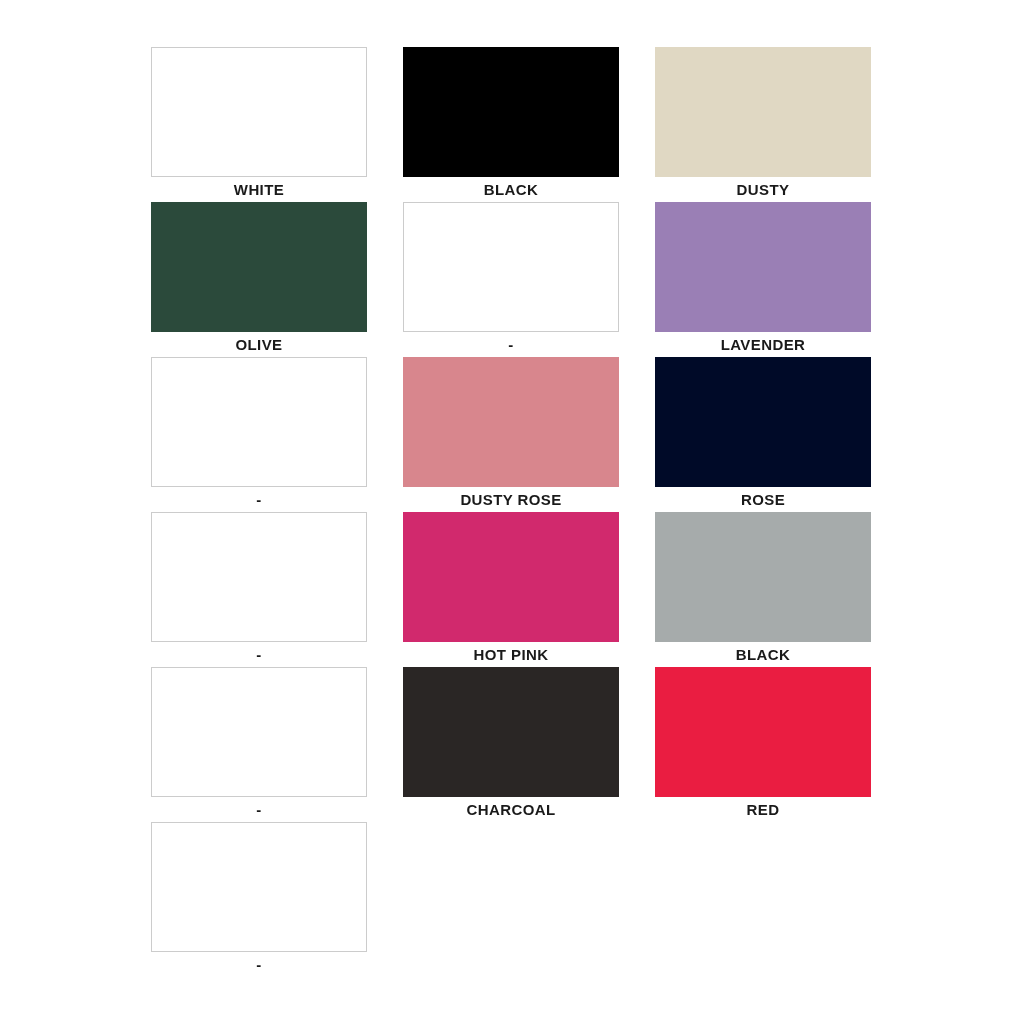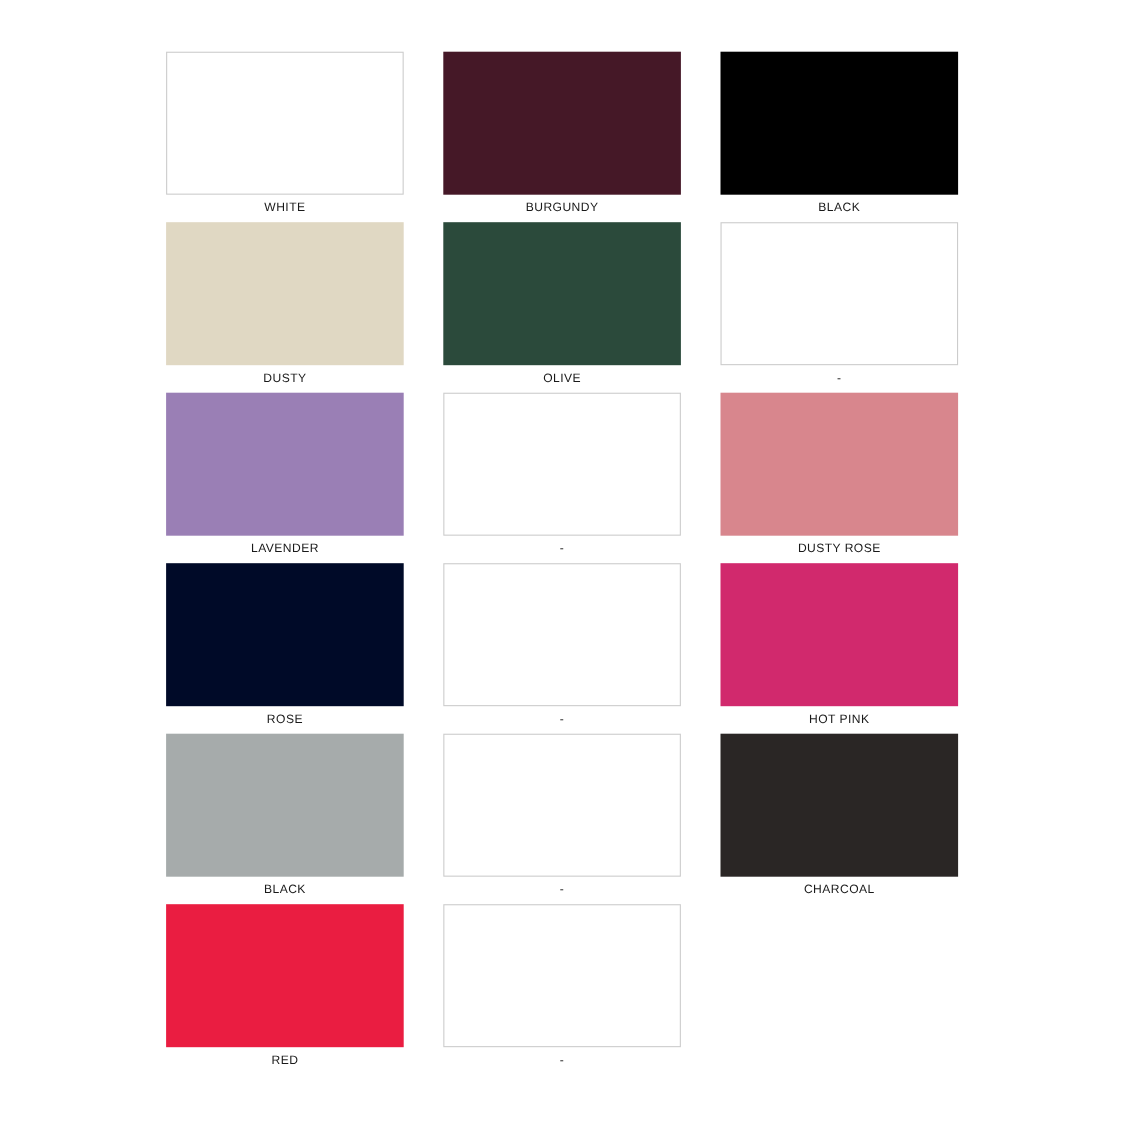--- a/index.html
+++ b/index.html
@@ -54,12 +54,13 @@
   }
 
   .swatch-label {
-    font-size: 11px;
+    font-size: 15px;
     line-height: 25px;
     letter-spacing: 0.4px;
     color: #1a1a1a;
     text-align: left;
     white-space: nowrap;
+    font-weight: bold;
   }
 </style>
 </head>

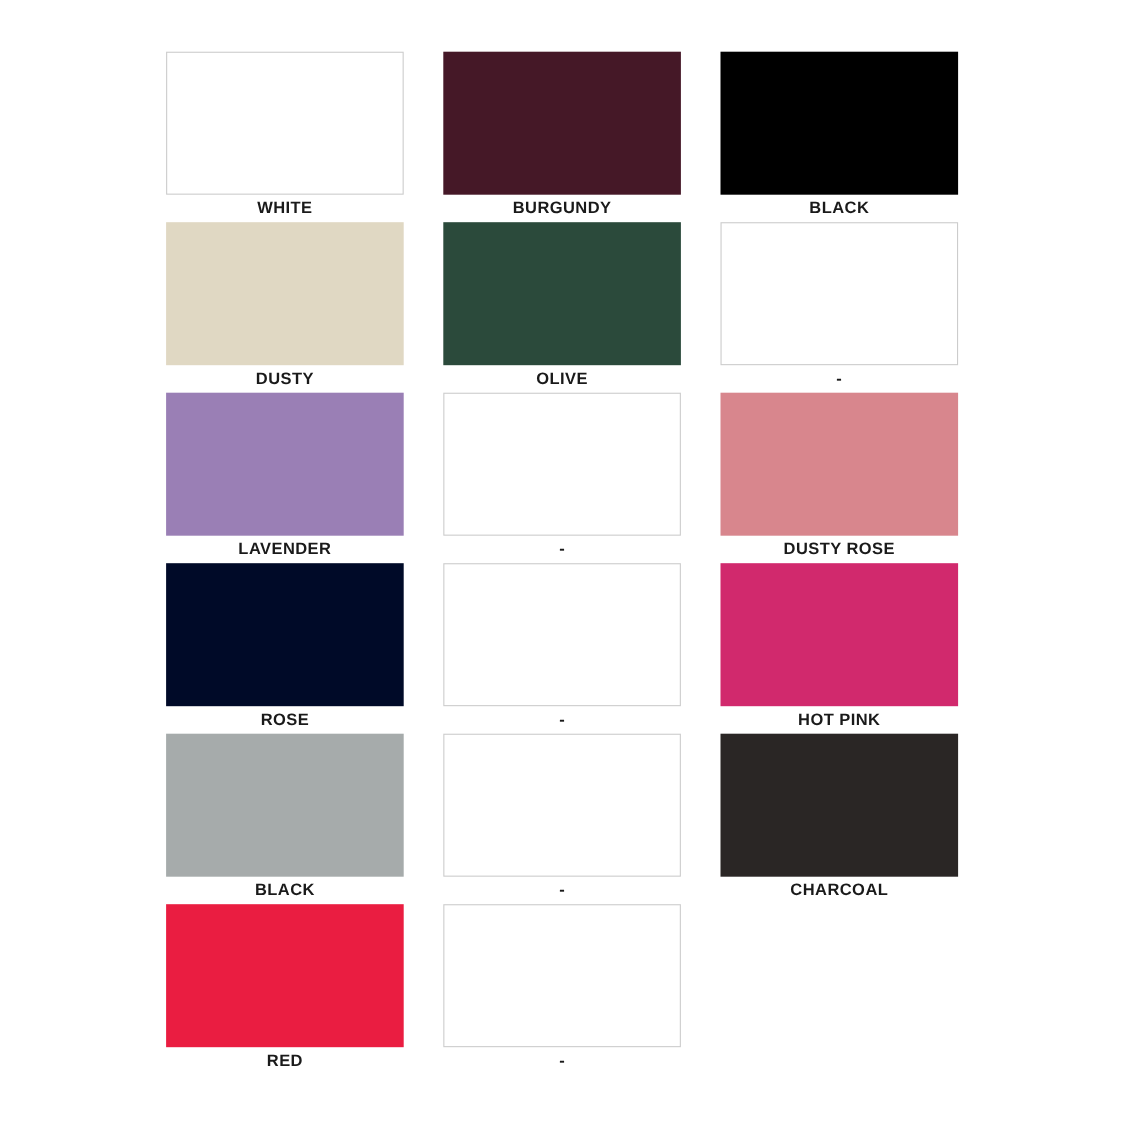--- a/index.html
+++ b/index.html
@@ -73,10 +73,6 @@
         <div class="swatch-label">WHITE</div>
       </div>
       <div class="swatch-cell">
-        <div class="swatch-chip" style="background: rgb(69, 24, 39);"></div>
-        <div class="swatch-label">BURGUNDY</div>
-      </div>
-      <div class="swatch-cell">
         <div class="swatch-chip" style="background: rgb(0, 0, 0);"></div>
         <div class="swatch-label">BLACK</div>
       </div>

